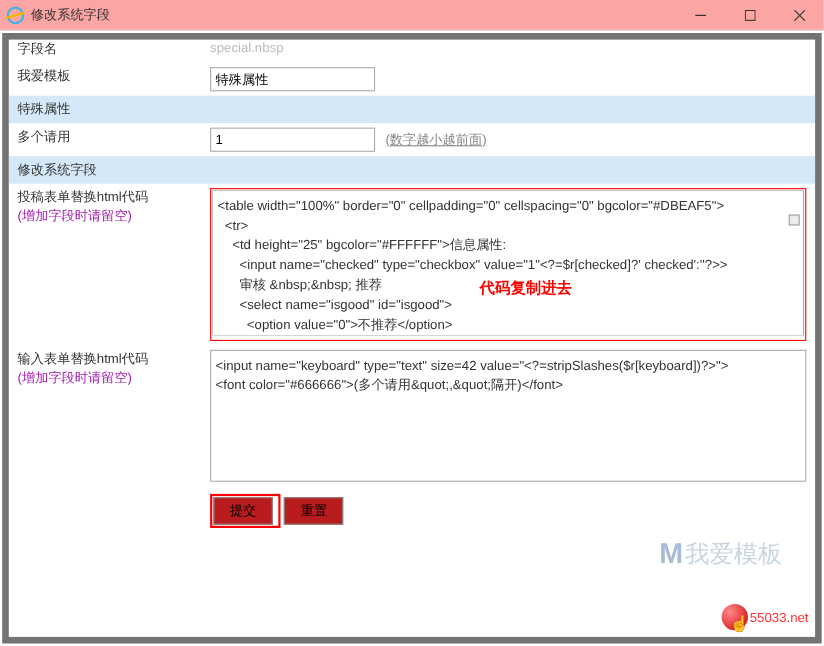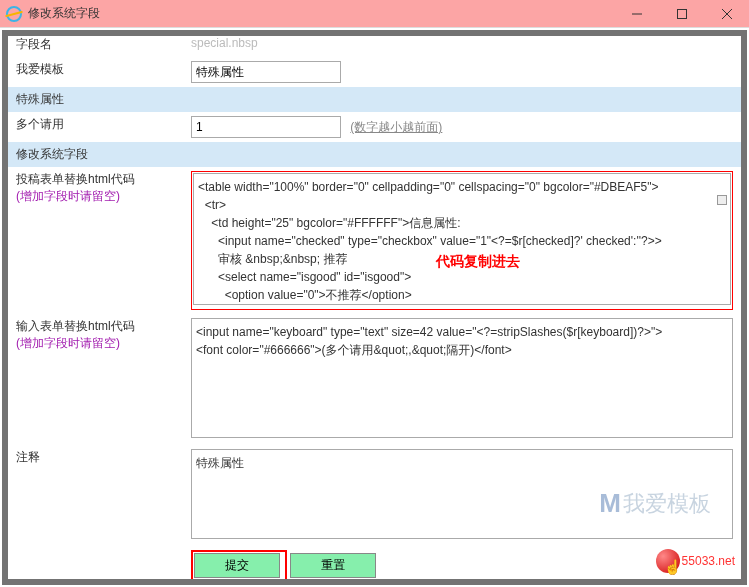--- a/index.html
+++ b/index.html
@@ -117,12 +117,6 @@
 &lt;font color="#666666"&gt;(多个请用&amp;quot;,&amp;quot;隔开)&lt;/font&gt;</textarea>
     </td>
   </tr>
-  <tr>
-    <td class="label">注释</td>
-    <td class="field">
-      <textarea rows="5" style="height: 90px;">特殊属性</textarea>
-    </td>
-  </tr>
   <tr class="btnrow">
     <td></td>
     <td>

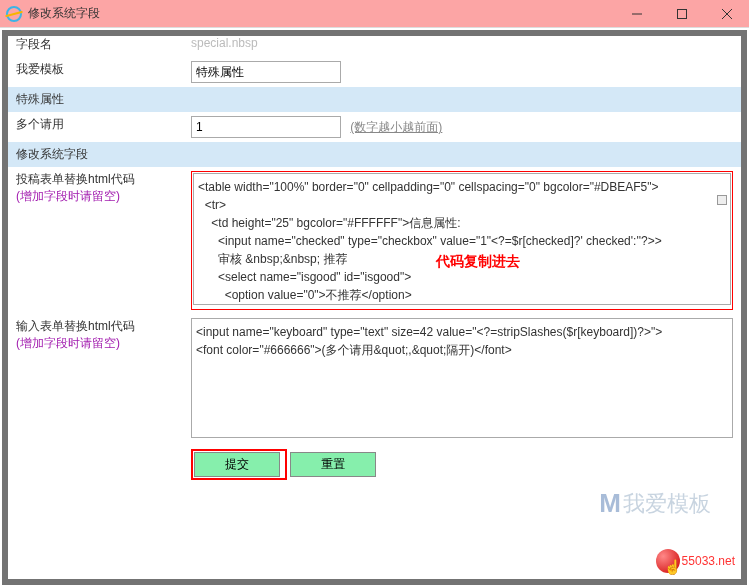--- a/index.html
+++ b/index.html
@@ -26,7 +26,7 @@
 .scroll-rect { position: absolute; right: 6px; top: 24px; width: 10px; height: 10px; border: 1px solid #999; background: #eee; }
 .subhint { color: #a21caf; font-size: 12px; }
 .btnrow td { padding: 8px; border-top: 1px solid #ccc; }
-button.btn { border: 1px solid #888; background: #86efac; padding: 3px 30px; font-size: 12px; margin-right: 4px; cursor: pointer; }
+button.btn { border: 1px solid #888; background: #b91c1c; padding: 3px 14px; font-size: 12px; margin-right: 4px; cursor: pointer; }
 .submit-border { border: 2px solid red; display: inline-block; padding: 1px; }
 .watermark { position: absolute; right: 30px; bottom: 60px; font-size: 22px; color: #c8d4e0; display: flex; align-items: center; gap: 6px; pointer-events: none; }
 .watermark .wm-logo { font-weight: bold; color: #a8bcd8; font-size: 26px; letter-spacing: -4px; }

